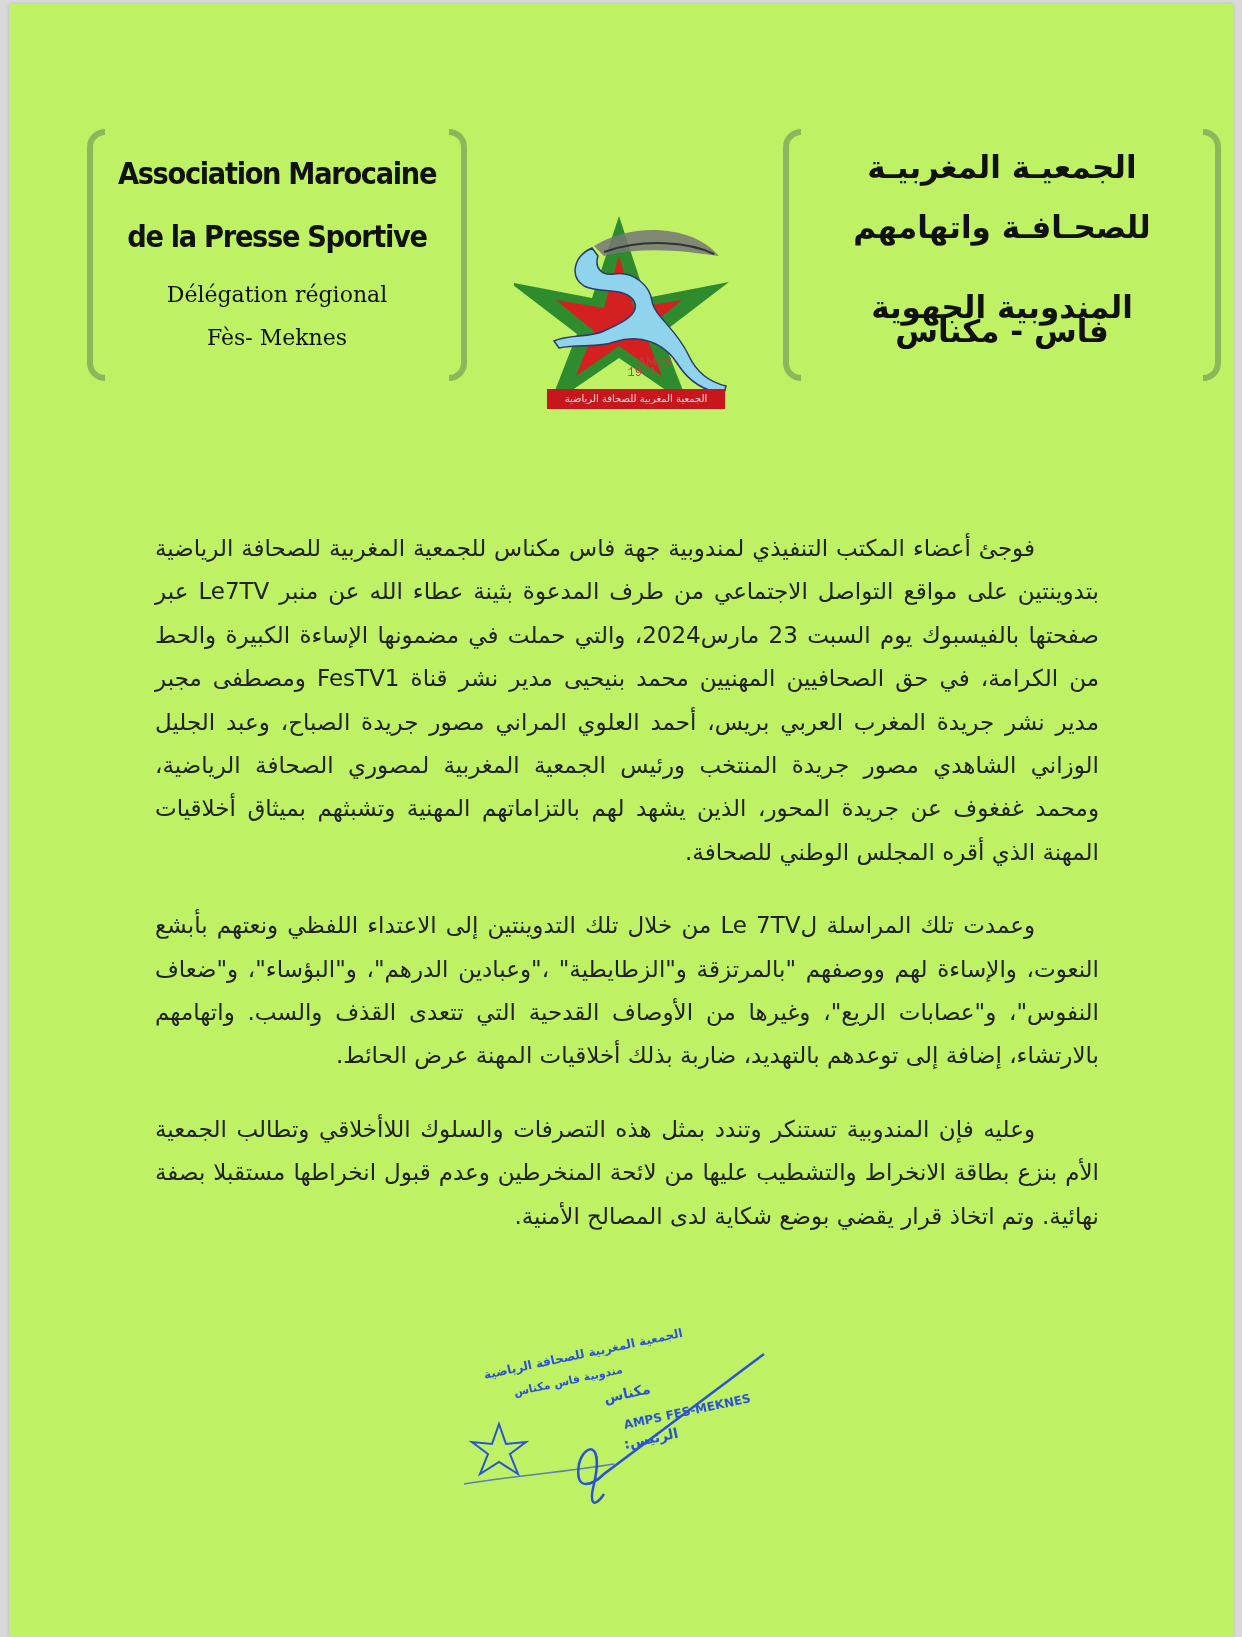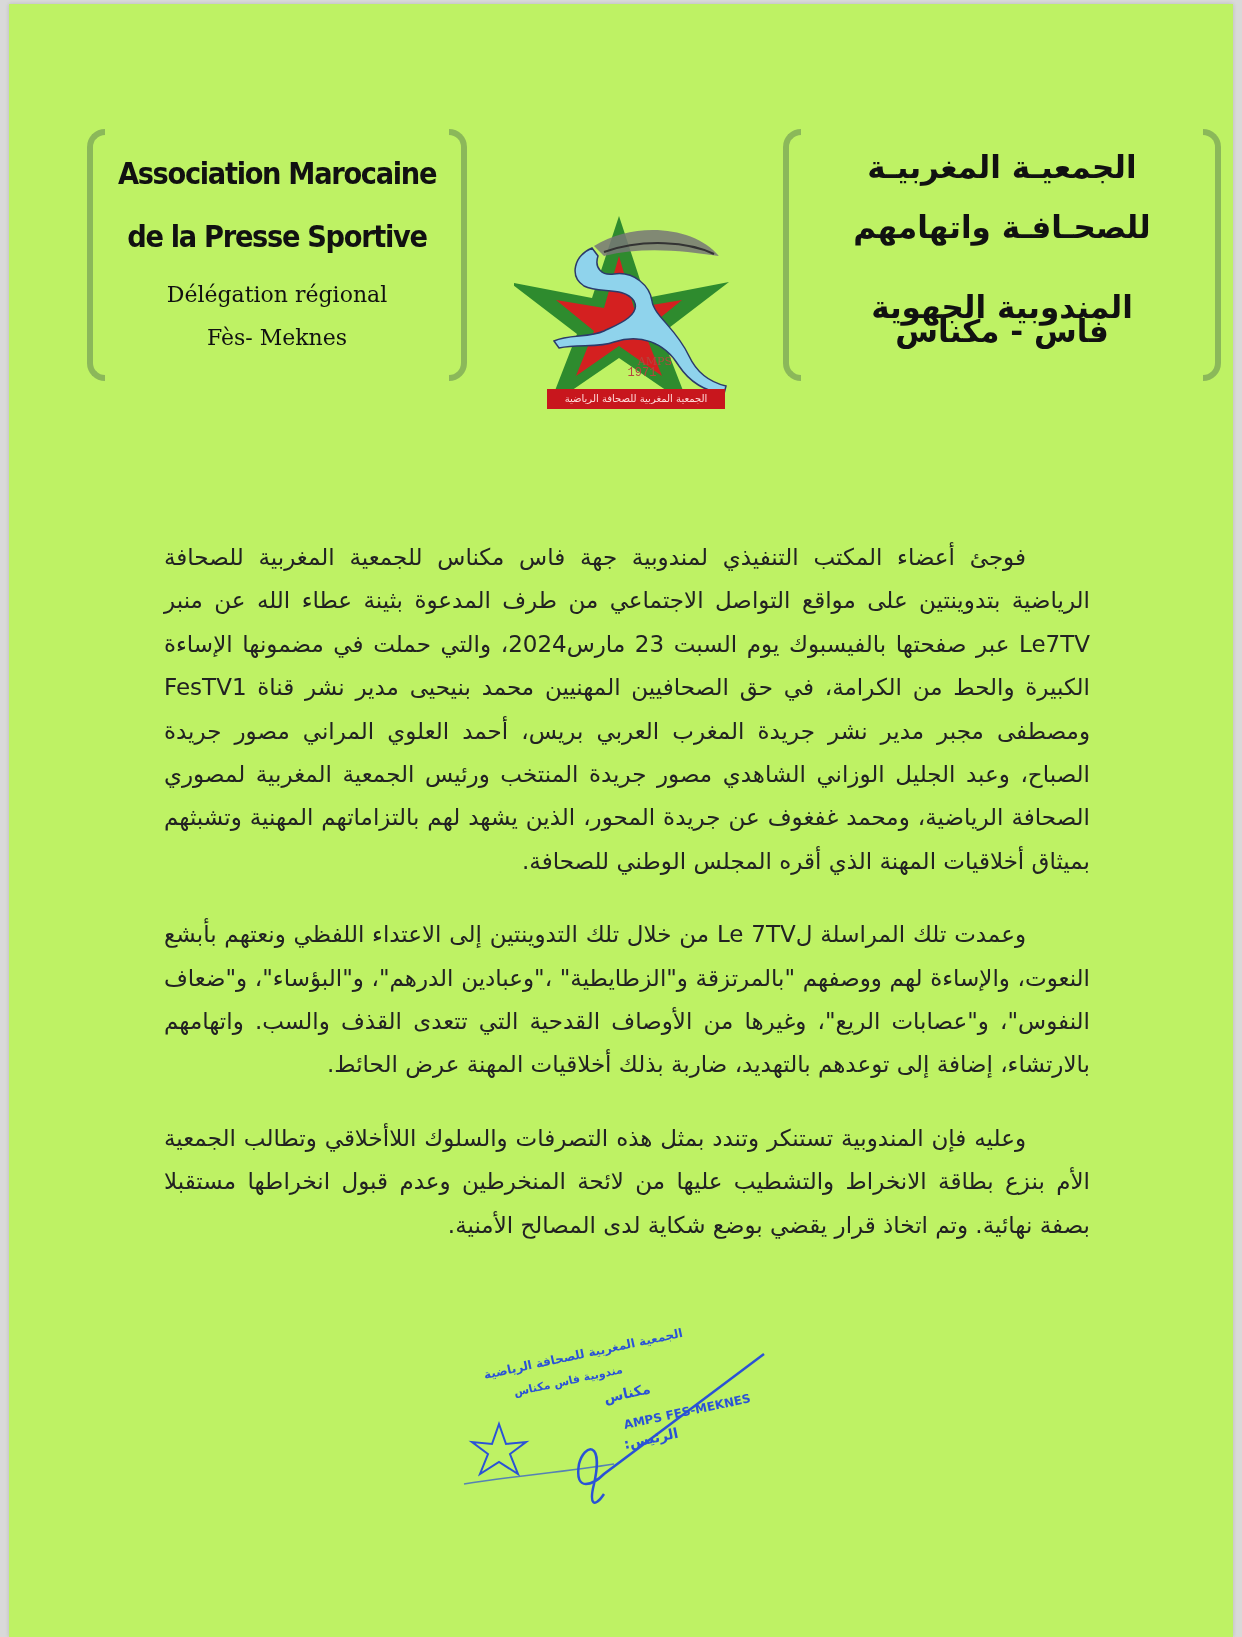--- a/index.html
+++ b/index.html
@@ -86,7 +86,7 @@
     direction: rtl; text-align: justify; text-align-last: right;
     font-family: "DejaVu Sans", sans-serif; font-size: 23px; line-height: 43.4px; color: #222;
   }
-  .body-text p { margin: 12px; text-indent: 64px; }
+  .body-text p { margin: 3px; text-indent: 64px; }
   .body-text p + p { margin-top: 30px; }
 
   

